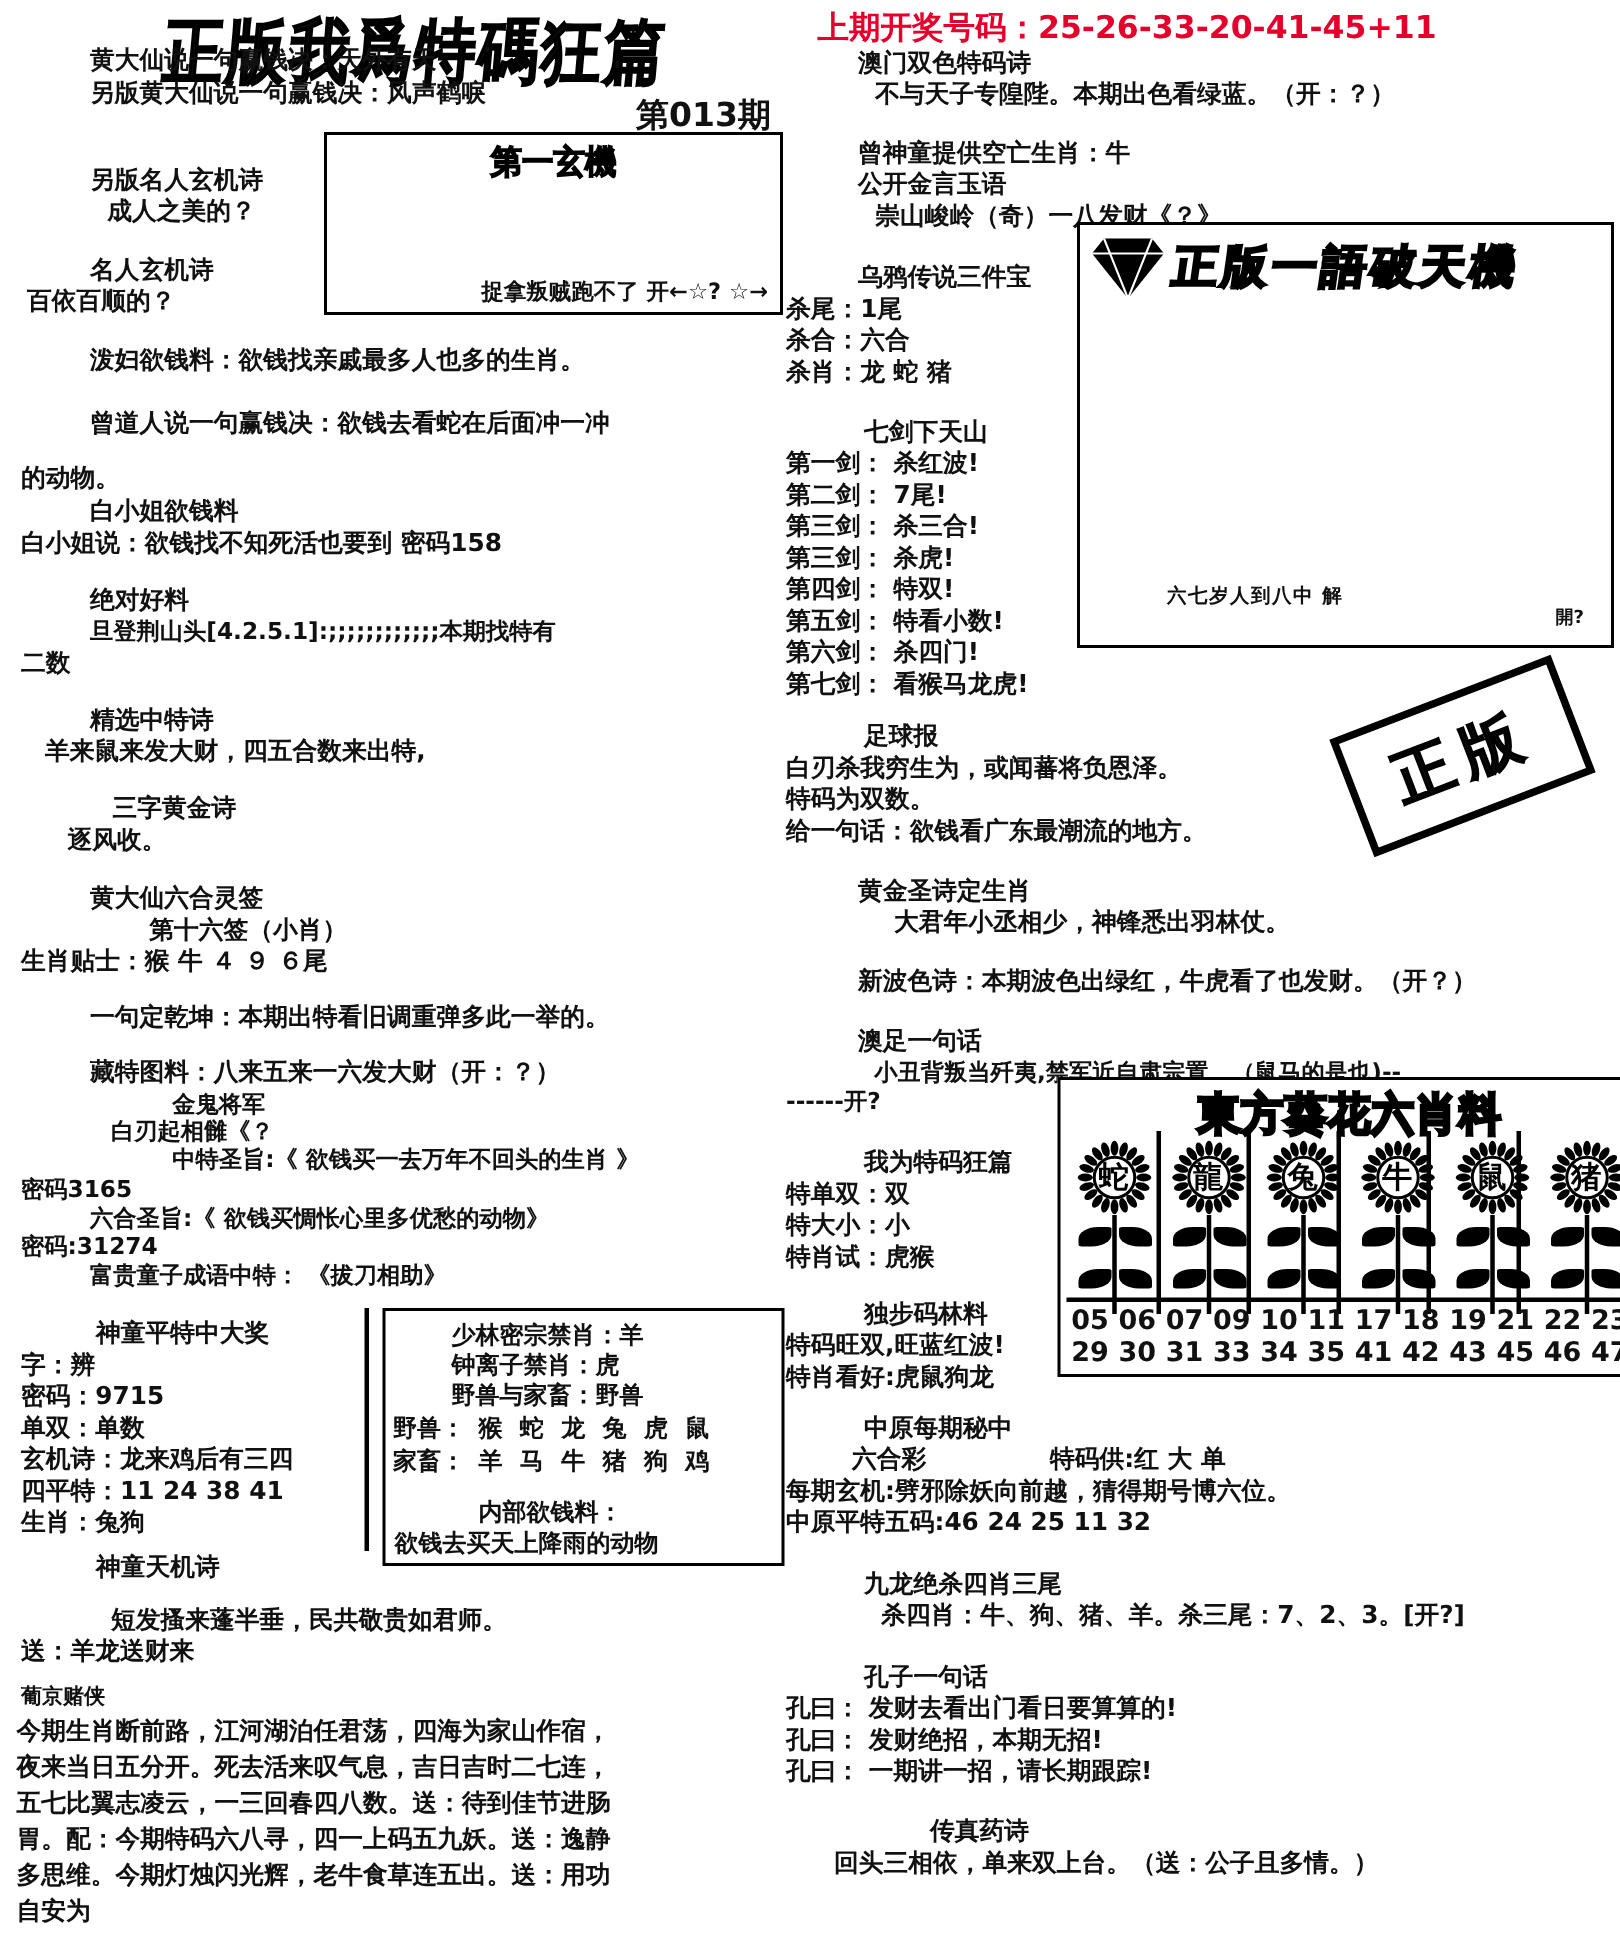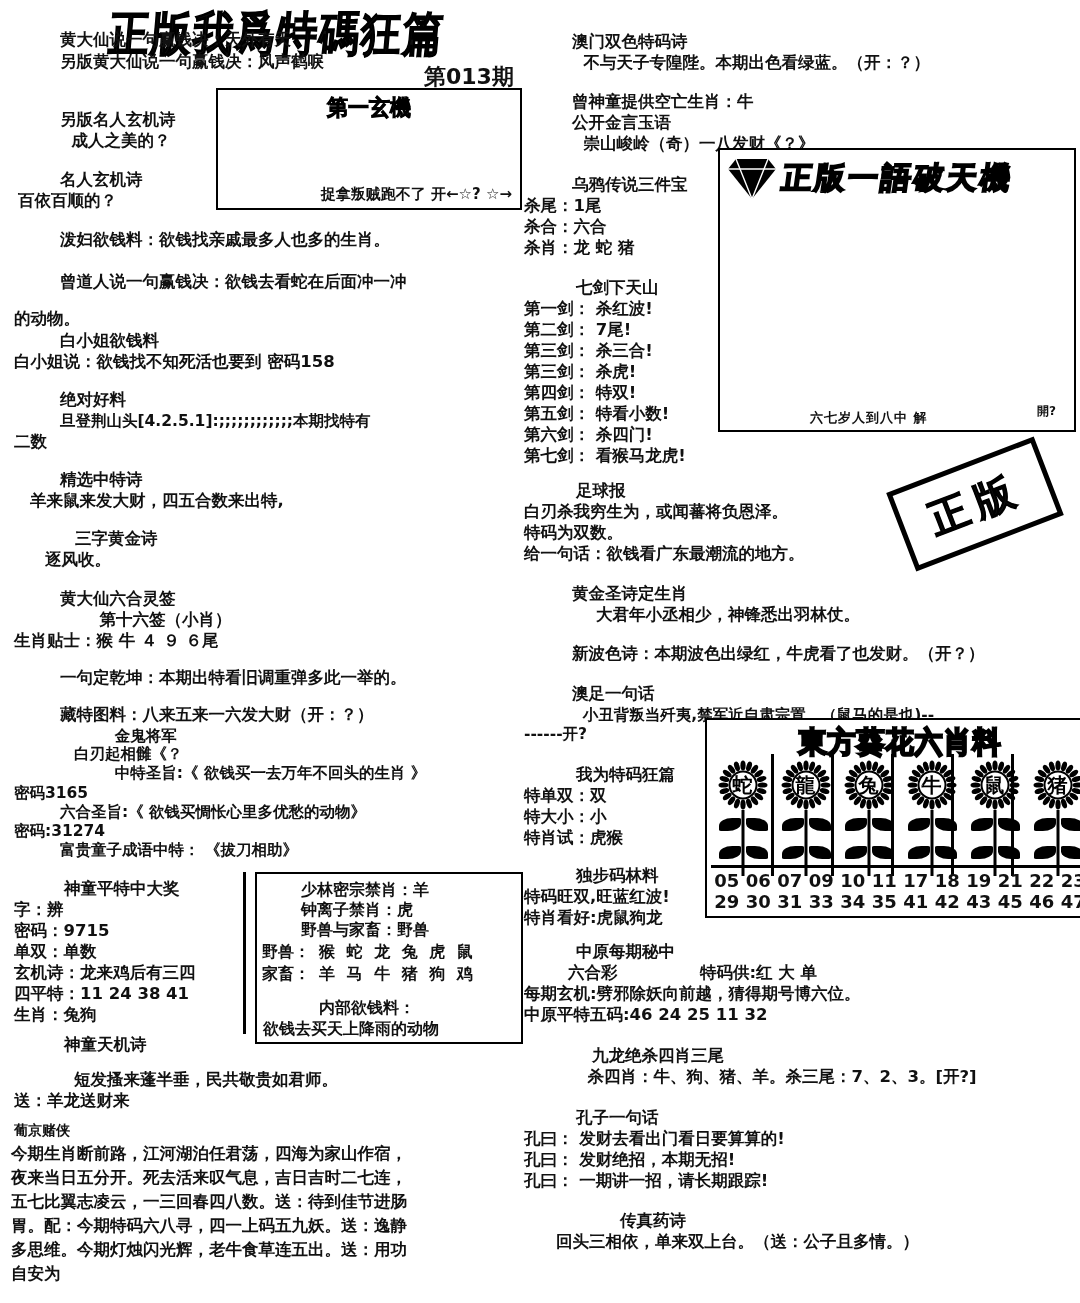--- a/index.html
+++ b/index.html
@@ -137,6 +137,7 @@
   <div class="masthead">正版我爲特碼狂篇</div>
   <div class="issue">第013期</div>
 
+  <div class="lastdraw"><span>上期开奖号码：</span><span>25-26-33-20-41-45+11</span></div>
 
   <div class="t col-l" style="left:60px;top:30px;">黄大仙说一句赢钱决：天外有天</div>
   <div class="t col-l" style="left:60px;top:52px;">另版黄大仙说一句赢钱决：风声鹤唳</div>

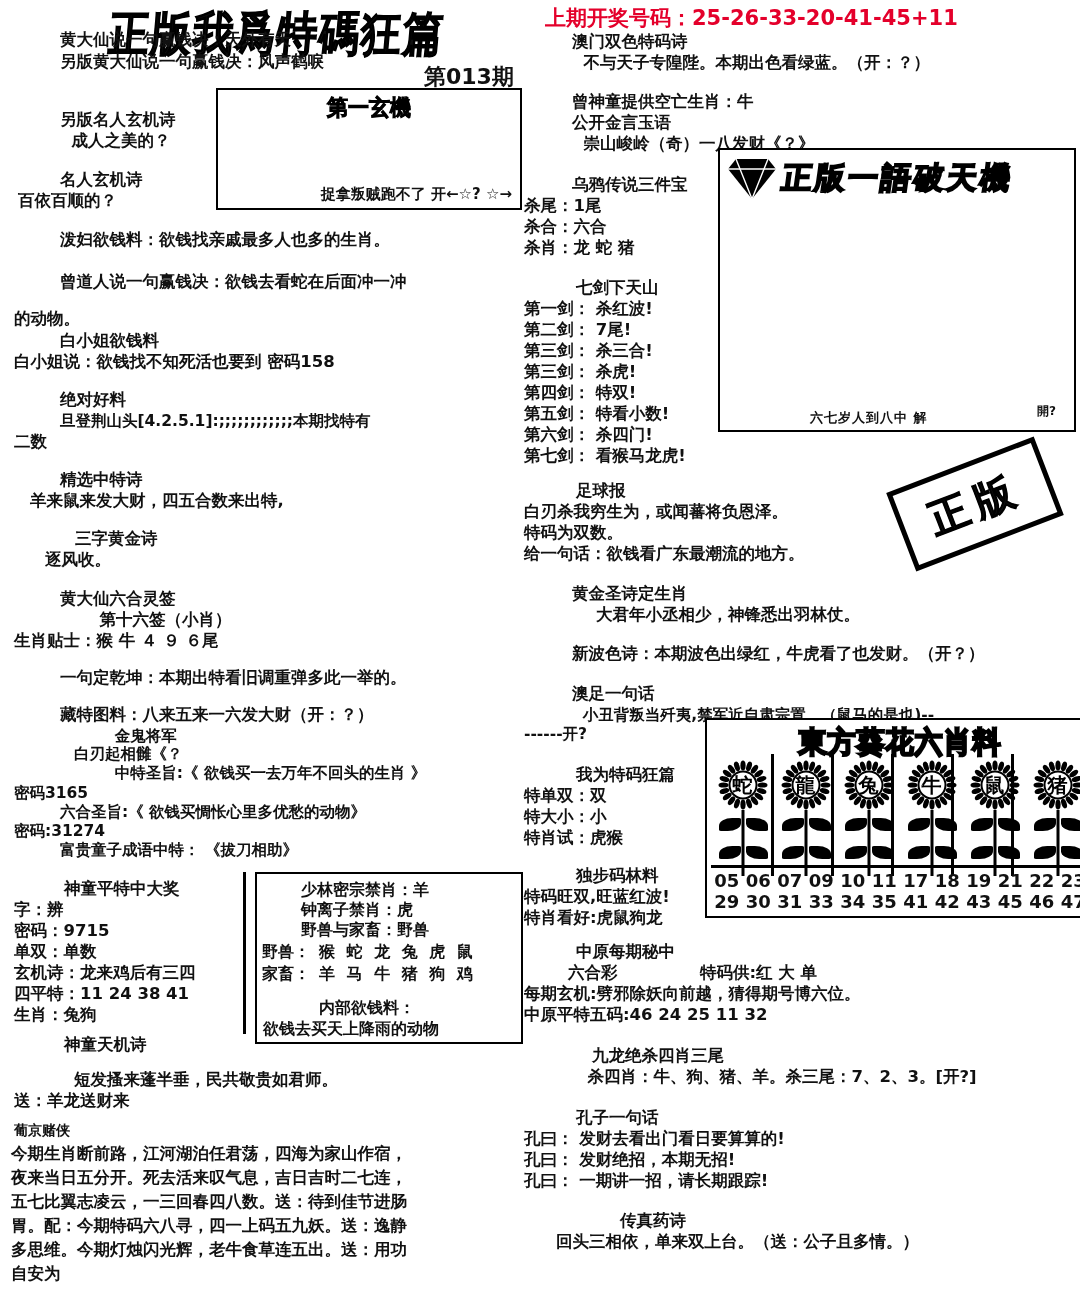--- a/index.html
+++ b/index.html
@@ -61,7 +61,7 @@
     font-family:"DejaVu Sans","Liberation Sans",sans-serif;
     transform:skewX(-8deg);
   }
-  #box-tianji .tj-foot-l{position:absolute;left:58px;bottom:3px;font-size:13px;font-weight:bold;letter-spacing:1px;margin-left:32px;}
+  #box-tianji .tj-foot-l{position:absolute;left:58px;bottom:24px;font-size:13px;font-weight:bold;letter-spacing:1px;}
   #box-tianji .tj-foot-r{position:absolute;right:18px;bottom:10px;font-size:12px;font-weight:bold;}
 
   #box-jinxiao{left:255px;top:872px;width:268px;height:172px;}

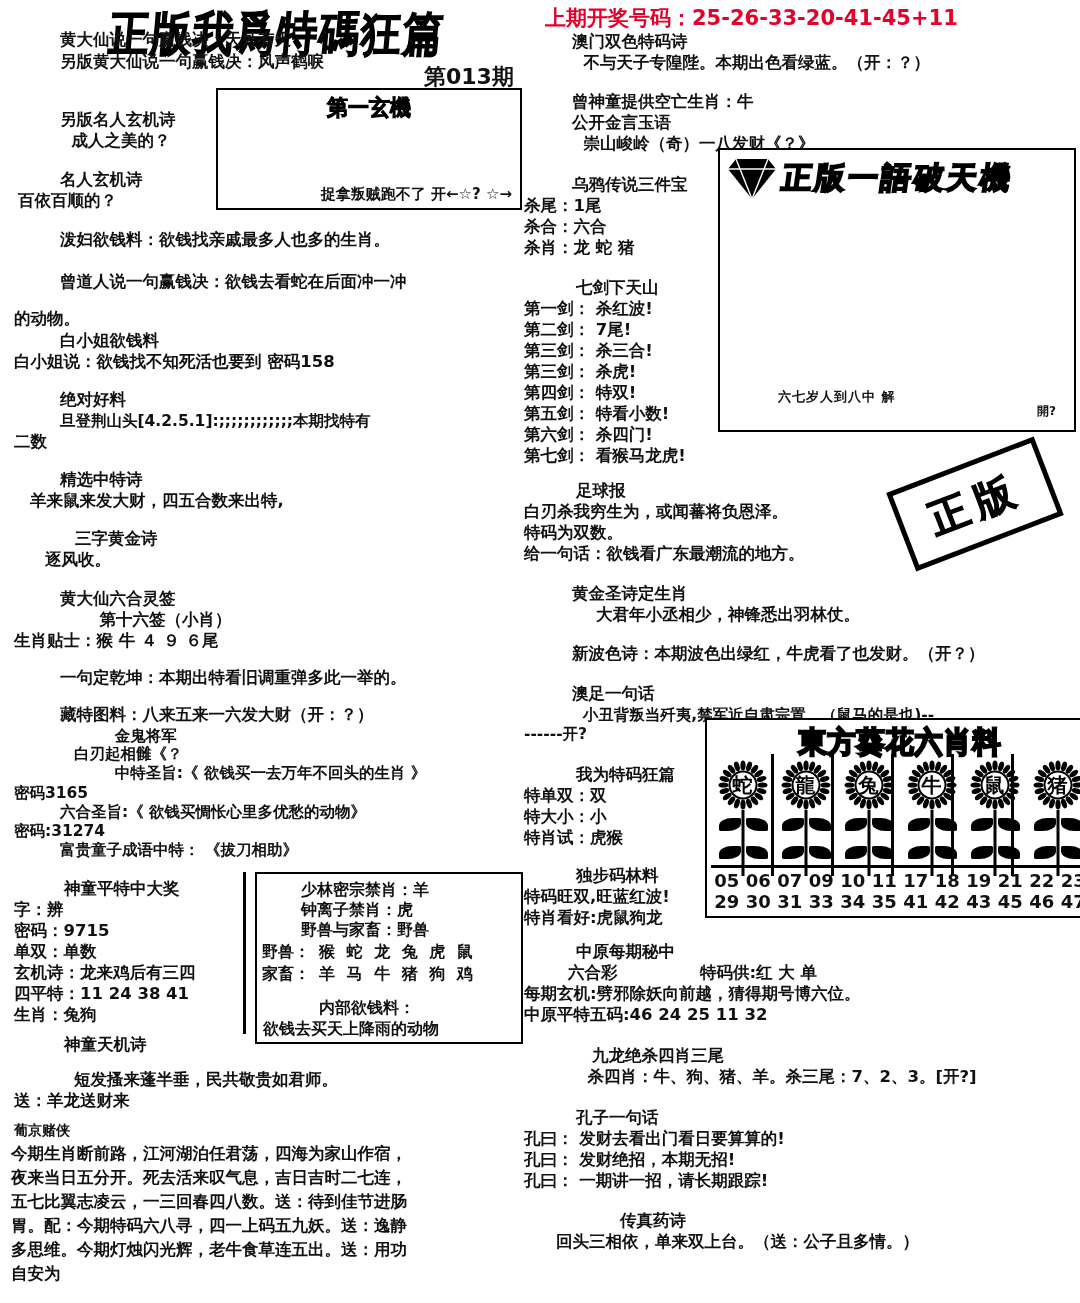--- a/index.html
+++ b/index.html
@@ -257,7 +257,7 @@
   <div class="t col-r" style="left:524px;top:984px;">每期玄机:劈邪除妖向前越，猜得期号博六位。</div>
   <div class="t col-r" style="left:524px;top:1005px;">中原平特五码:46 24 25 11 32</div>
 
-  <div class="t col-r" style="left:576px;top:1046px;margin-left:16px;">九龙绝杀四肖三尾</div>
+  <div class="t col-r" style="left:576px;top:1046px;">九龙绝杀四肖三尾</div>
   <div class="t col-r" style="left:576px;top:1067px;">  杀四肖：牛、狗、猪、羊。杀三尾：7、2、3。[开?]</div>
 
   <div class="t col-r" style="left:576px;top:1108px;">孔子一句话</div>

